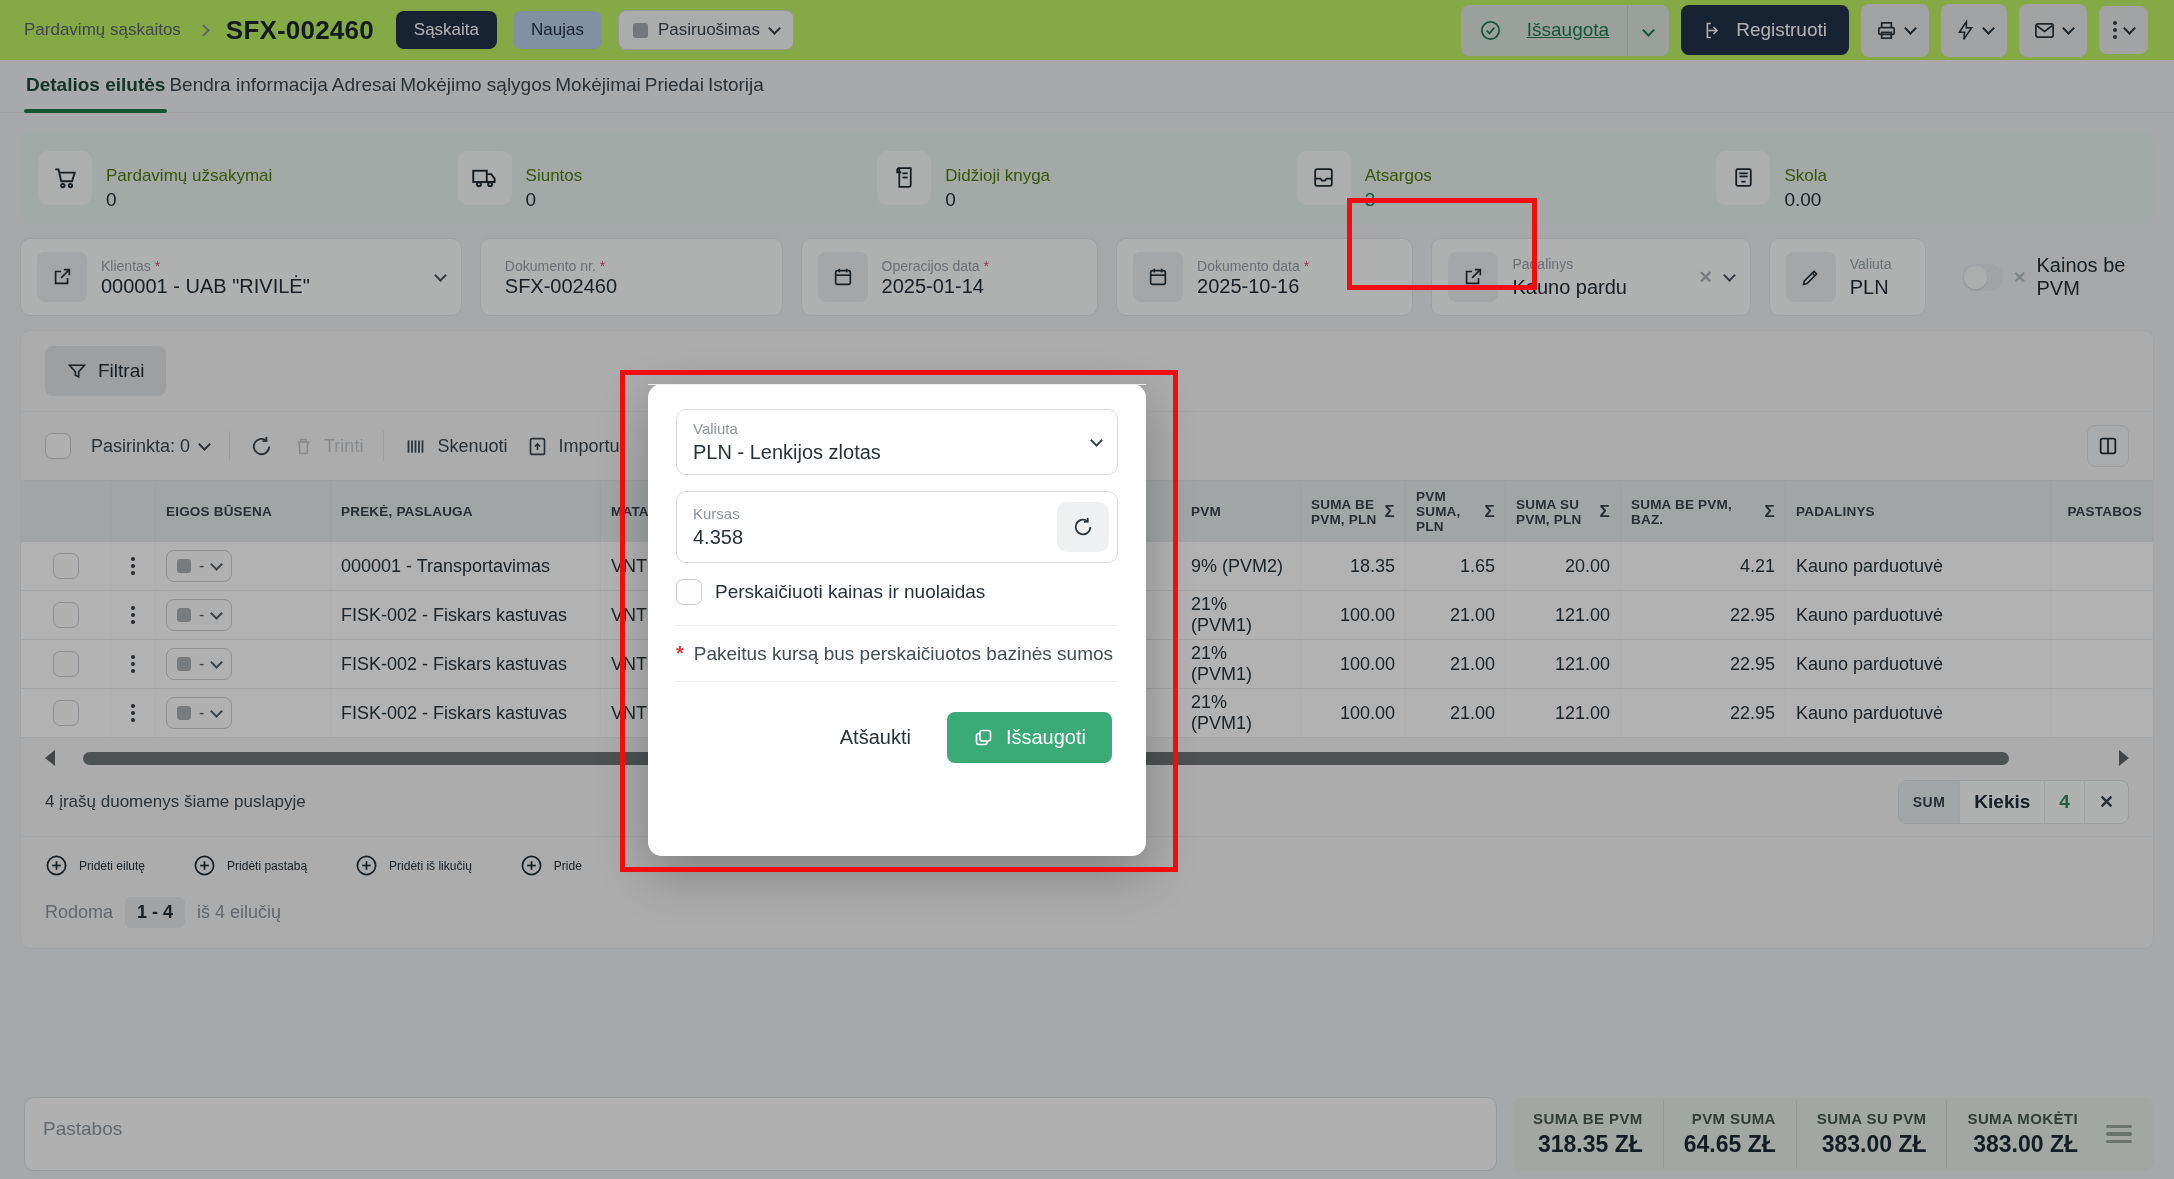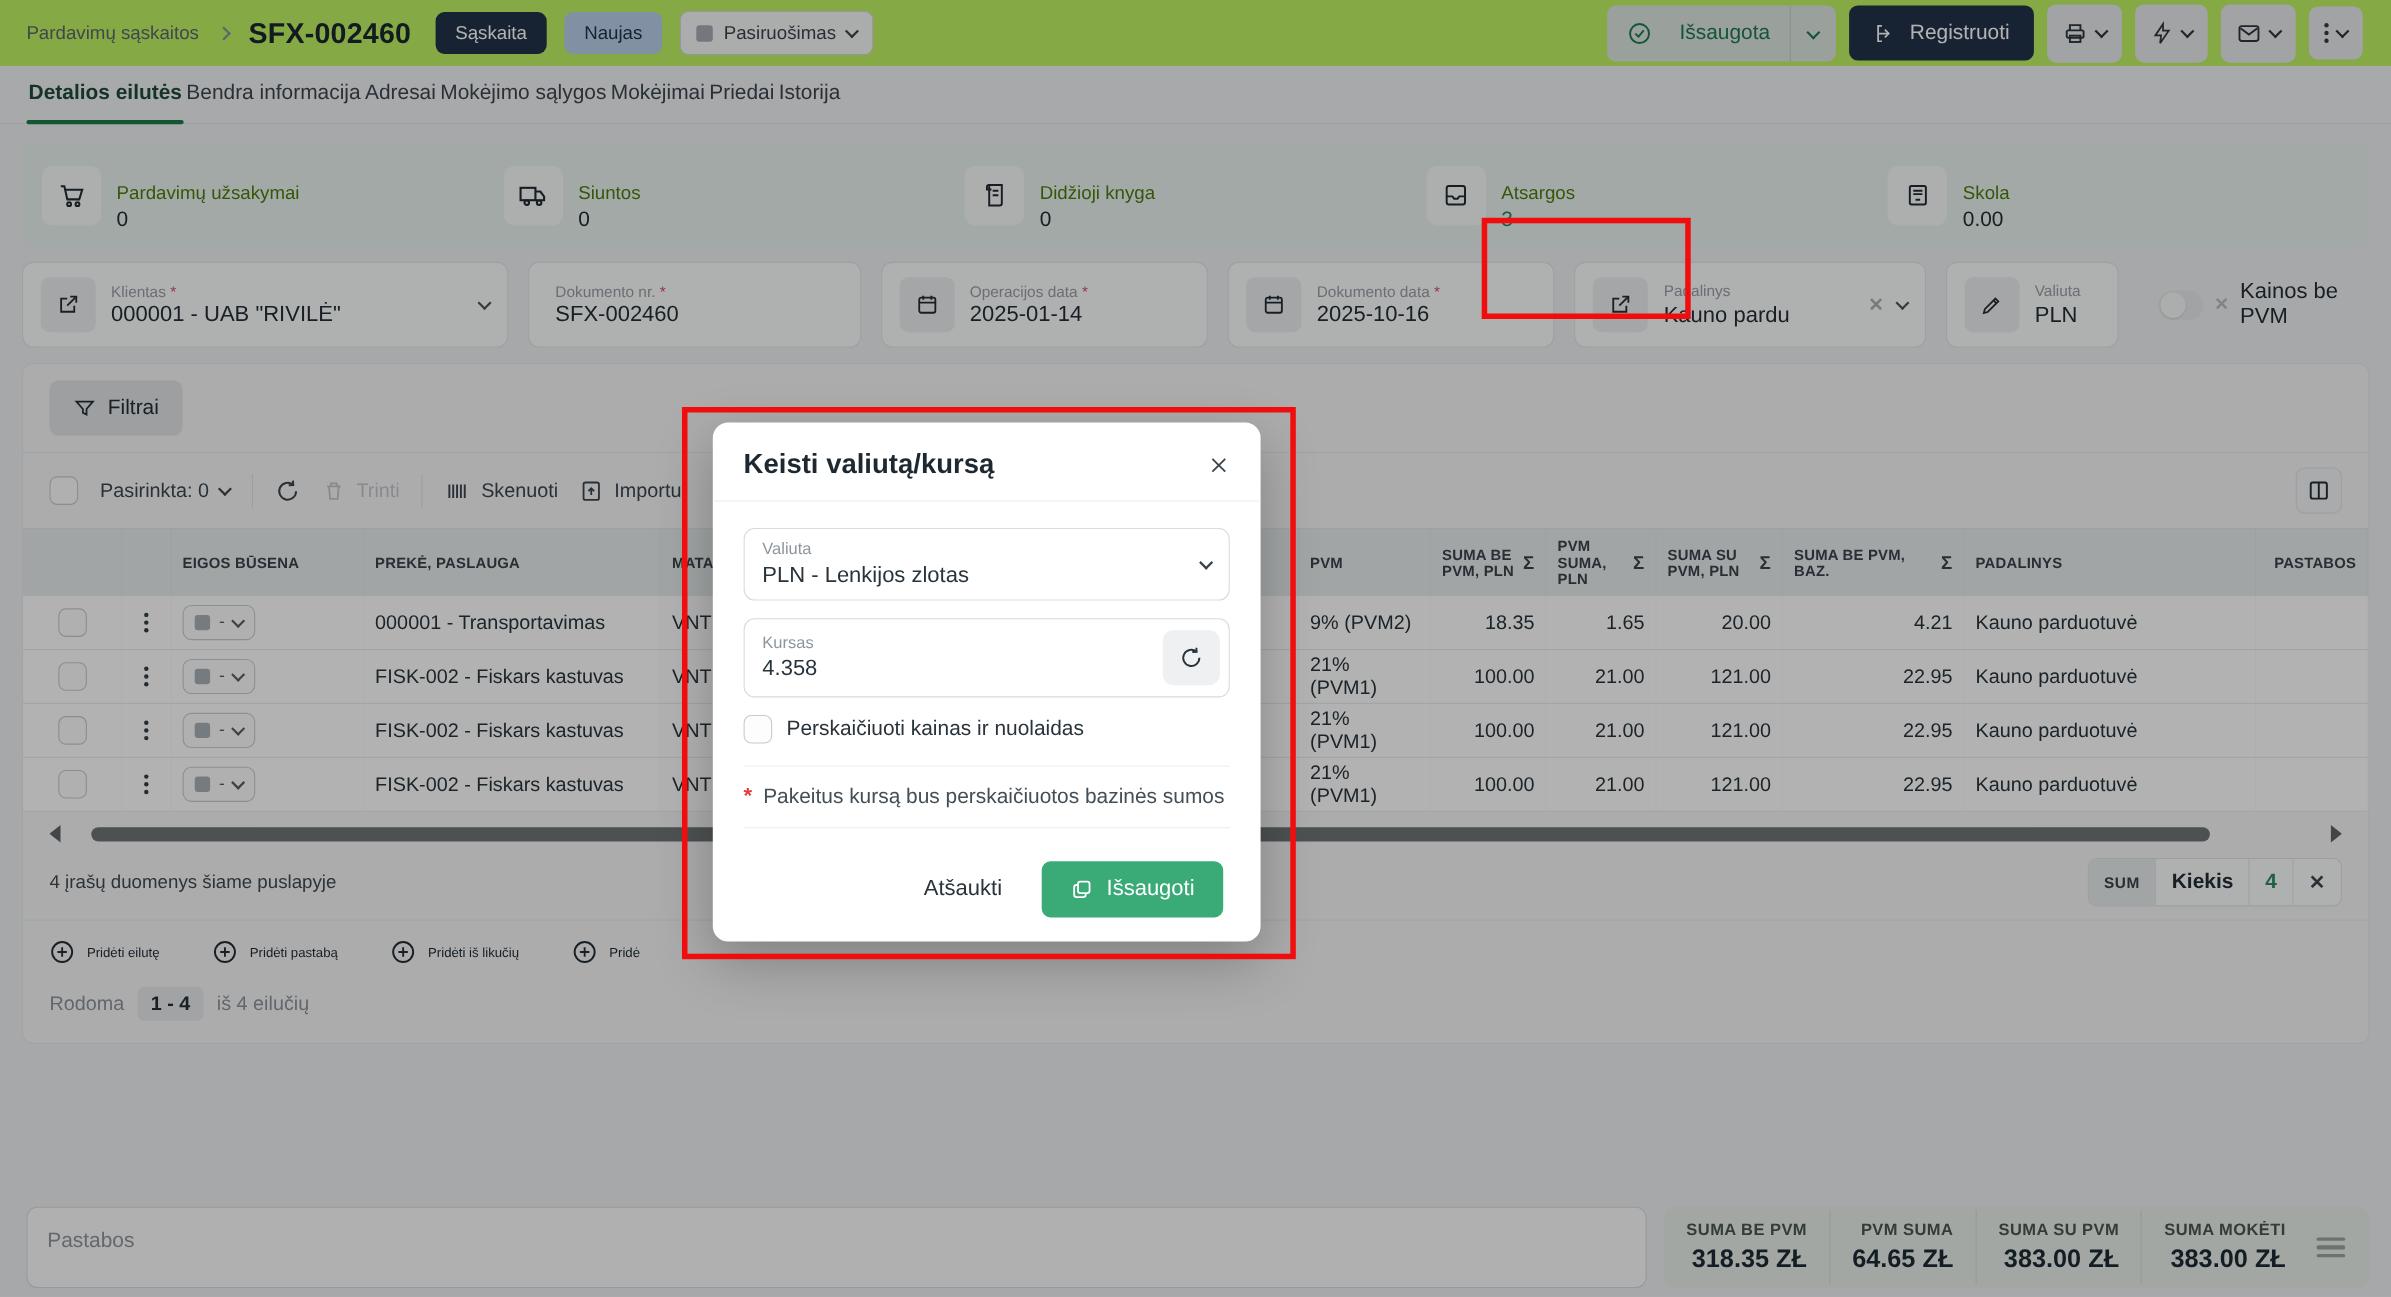--- a/index.html
+++ b/index.html
@@ -28,7 +28,7 @@
   .status-square { width:15px; height:15px; border-radius:3px; background:#a7adb3; }
   .tb-right { display:flex; align-items:center; gap:12px; }
   .saved-btn { display:flex; align-items:center; background:#dde7e1; border-radius:8px; color:#1f7a50; overflow:hidden; }
-  .saved-main { display:flex; align-items:center; gap:25px; padding:14px 18px; font-size:19px; }
+  .saved-main { display:flex; align-items:center; gap:25px; padding:14px 18px; font-size:19px;text-decoration:underline; }
   .saved-div { width:1px; align-self:stretch; background:rgba(0,0,0,.10); }
   .saved-caret { padding:14px 16px; }
   .register-btn { display:flex; align-items:center; gap:12px; background:#223149; color:#fff; border-radius:8px; padding:14px 22px; font-size:19px; }

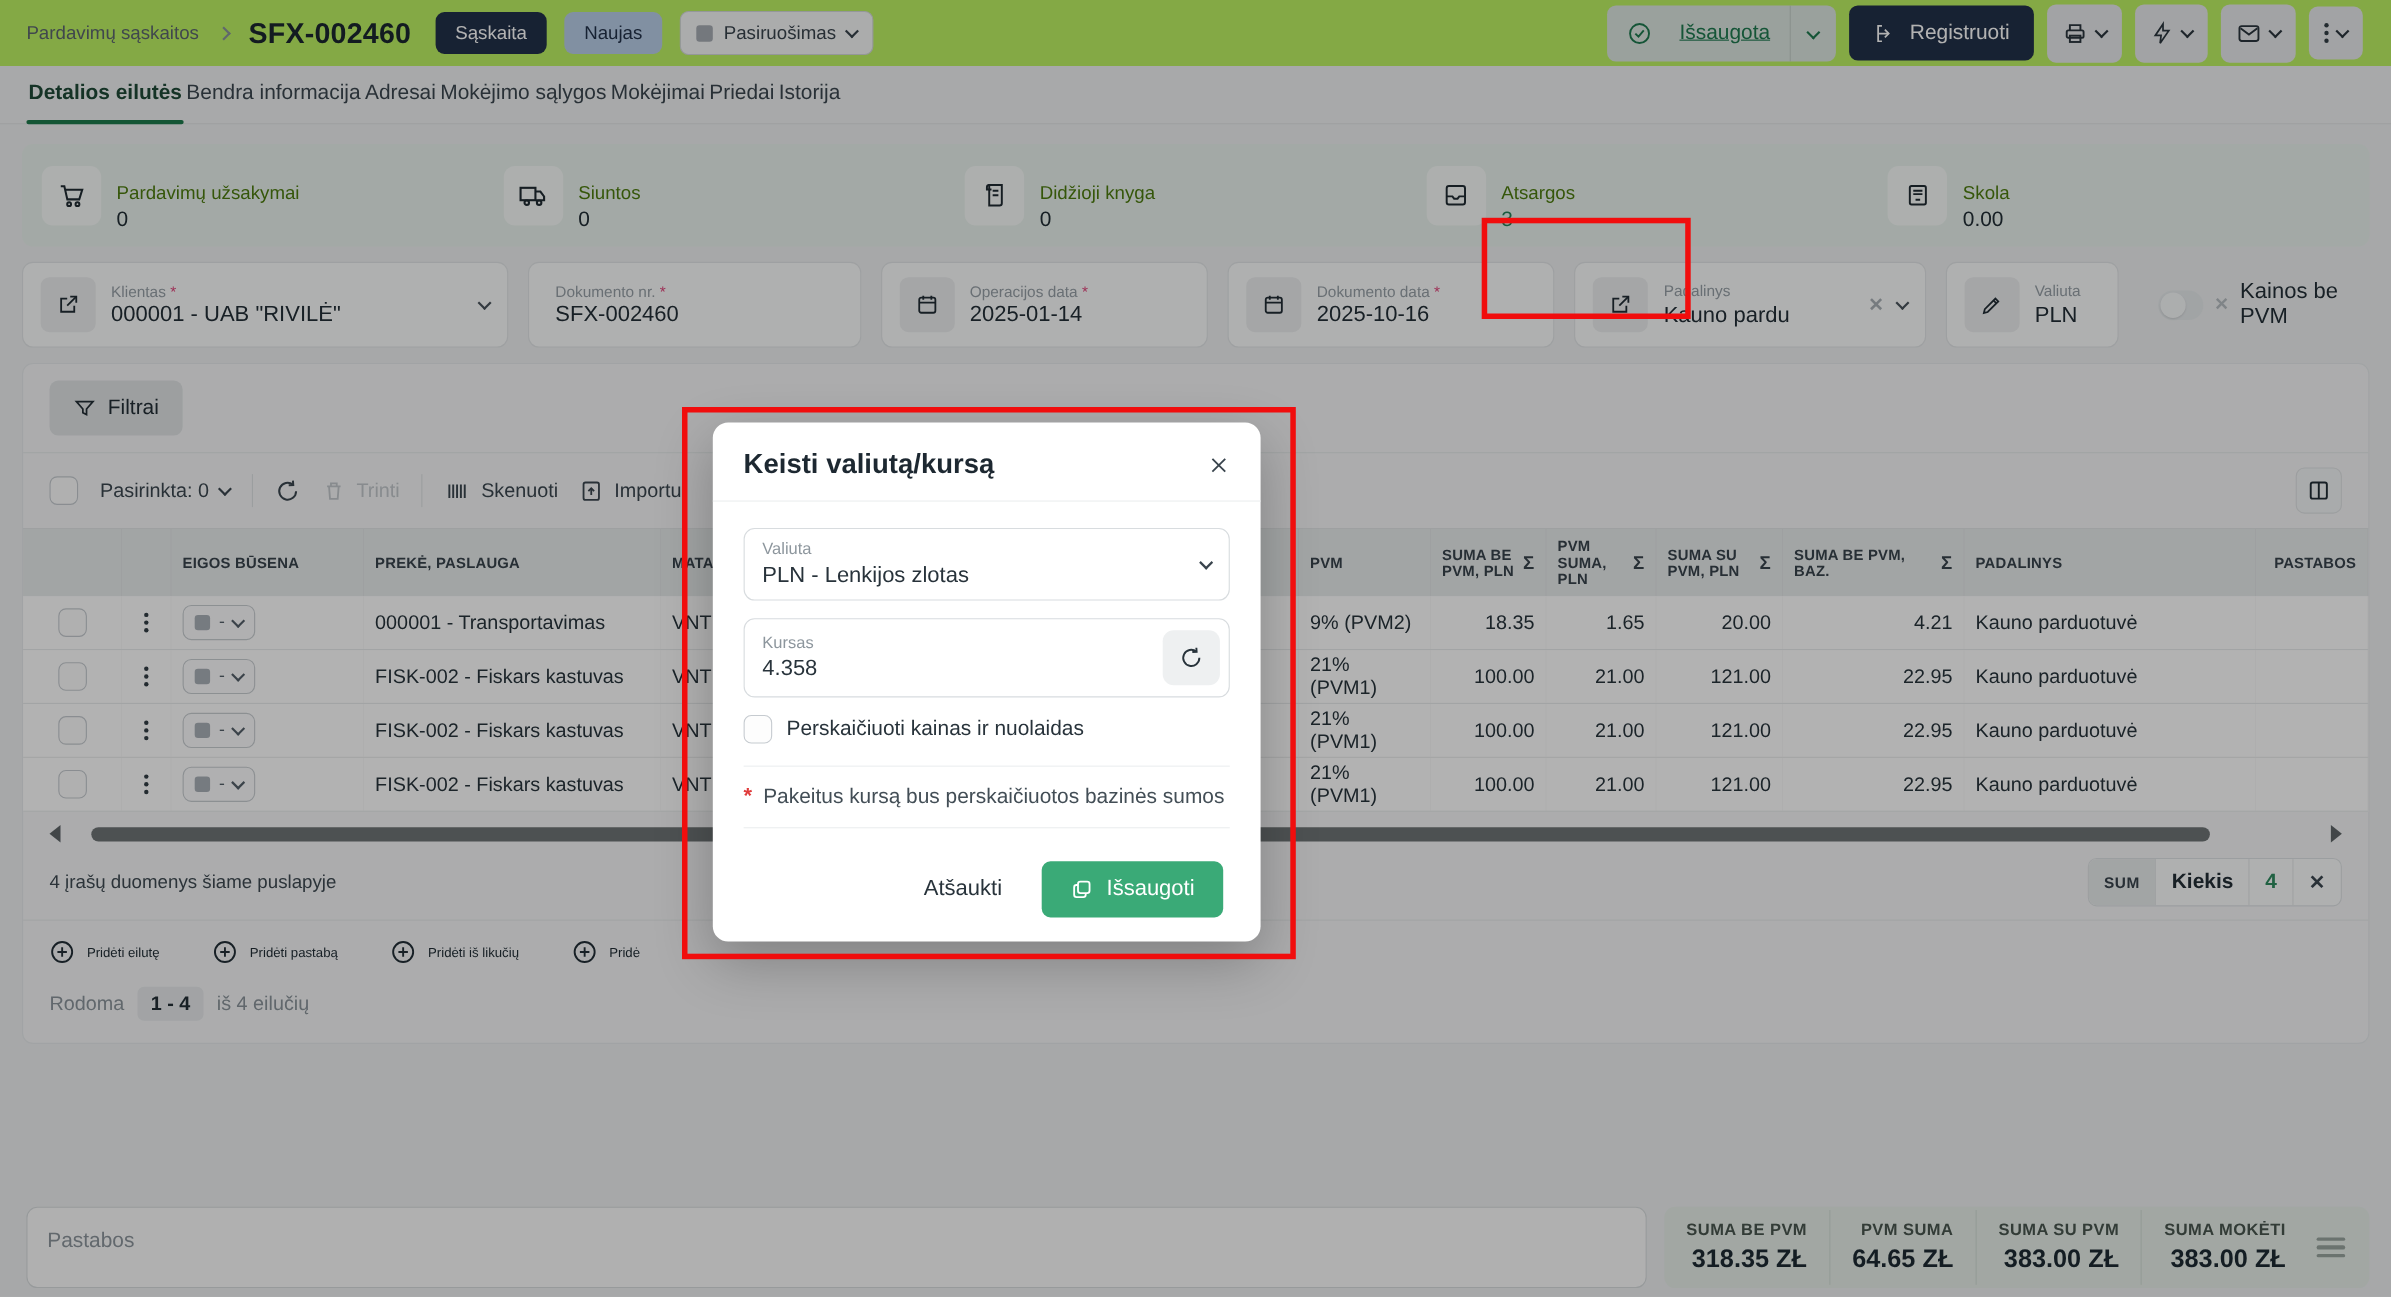--- a/index.html
+++ b/index.html
@@ -666,15 +666,6 @@
 <div class="overlay"></div>
 
 <div class="modal">
-  <div class="m-head">
-    <span class="m-title">Keisti valiutą/kursą</span>
-    <span class="m-close">
-      <svg width="20" height="20" viewBox="0 0 24 24" fill="none" stroke="currentColor" stroke-width="2">
-          <line x1="5" y1="5" x2="19" y2="19"></line>
-          <line x1="19" y1="5" x2="5" y2="19"></line>
-        </svg>
-    </span>
-  </div>
   <div class="m-hr"></div>
   <div class="m-body">
     <div class="m-field">

